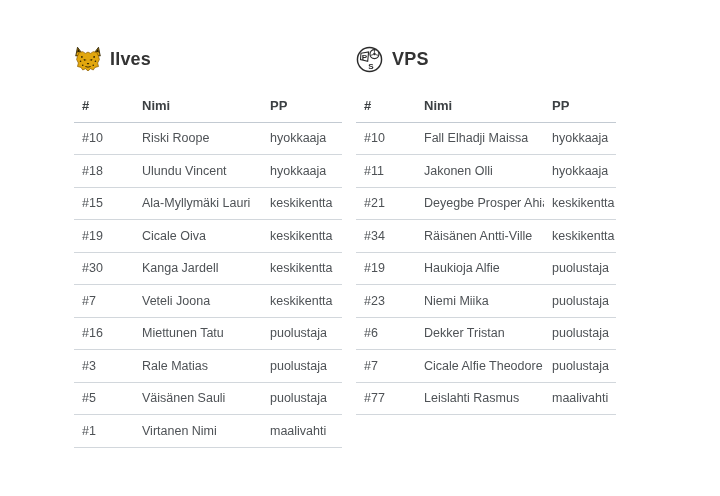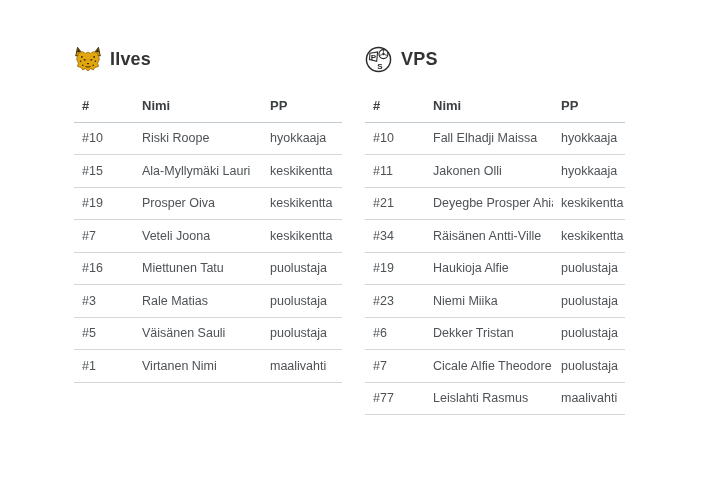--- a/index.html
+++ b/index.html
@@ -12,7 +12,7 @@
   .page {
     display: flex;
     padding: 44px 0 0 74px;
-    gap: 23px;
+    gap: 14px;
   }
   .team-col { width: 268px; }
   .team-col.right { width: 260px; }

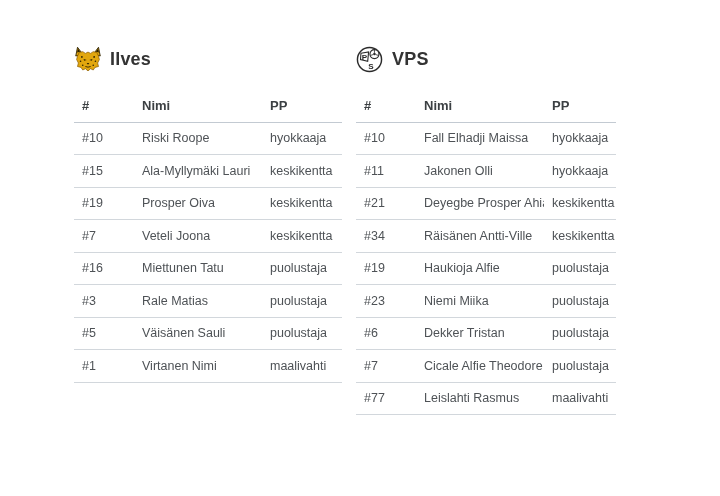--- a/index.html
+++ b/index.html
@@ -112,6 +112,11 @@
           <tr>
             <td>#10</td>
             <td>Riski Roope</td>
+            <td>hyokkaaja</td>
+          </tr>
+          <tr>
+            <td>#18</td>
+            <td>Ulundu Vincent</td>
             <td>hyokkaaja</td>
           </tr>
           <tr>

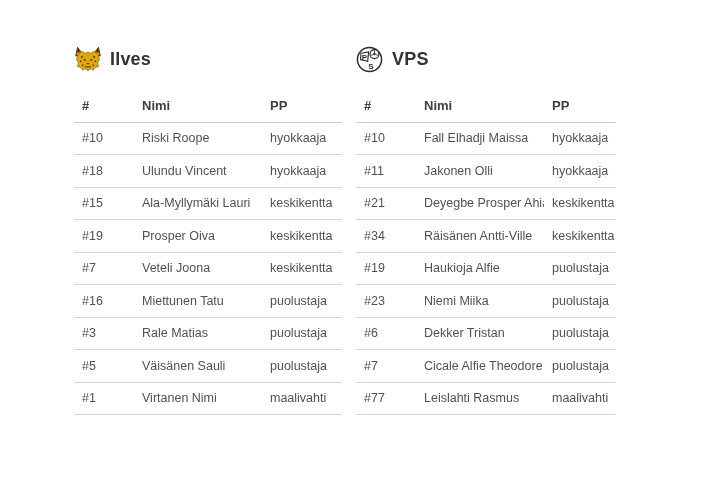--- a/index.html
+++ b/index.html
@@ -126,7 +126,7 @@
           </tr>
           <tr>
             <td>#19</td>
-            <td>Prosper Oiva</td>
+            <td>Cicale Oiva</td>
             <td>keskikentta</td>
           </tr>
           <tr>

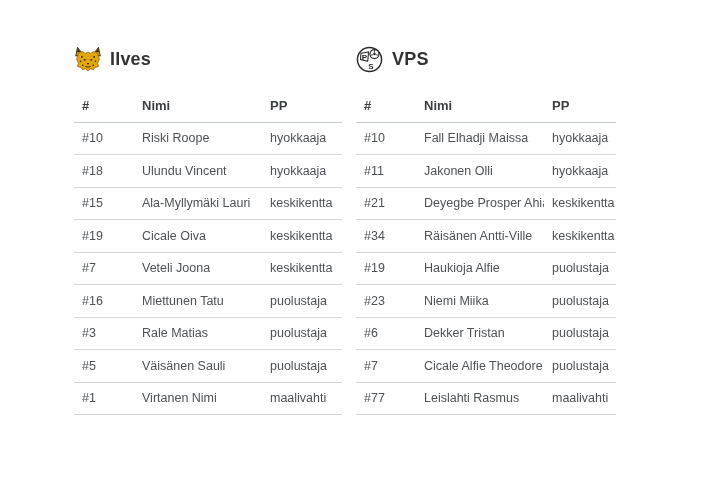--- a/index.html
+++ b/index.html
@@ -127,6 +127,11 @@
           <tr>
             <td>#19</td>
             <td>Cicale Oiva</td>
+            <td>keskikentta</td>
+          </tr>
+          <tr>
+            <td>#30</td>
+            <td>Kanga Jardell</td>
             <td>keskikentta</td>
           </tr>
           <tr>

